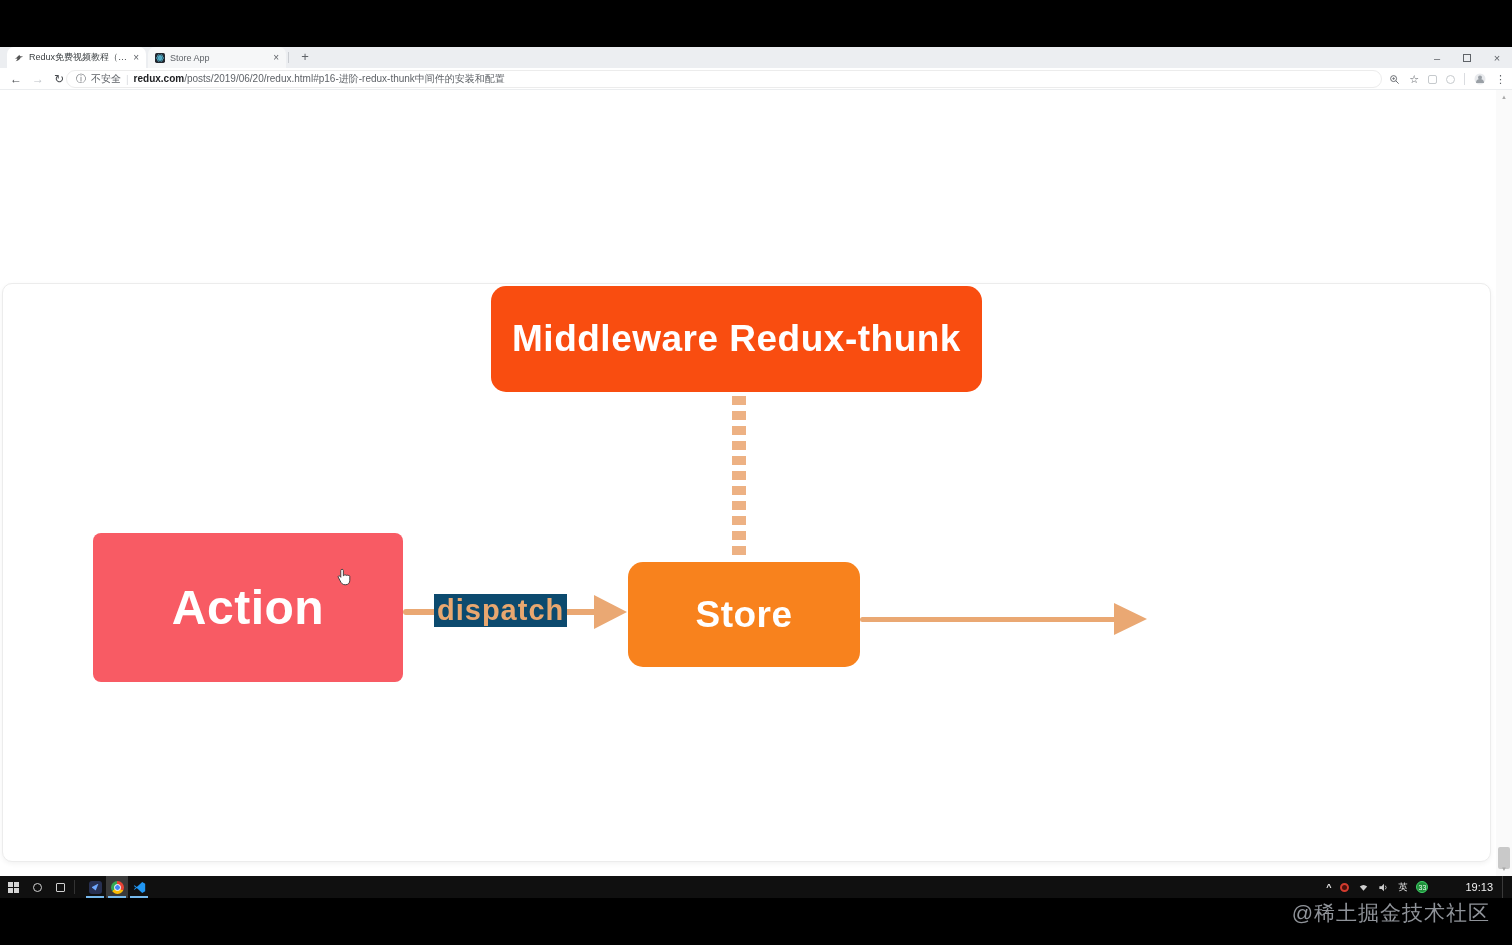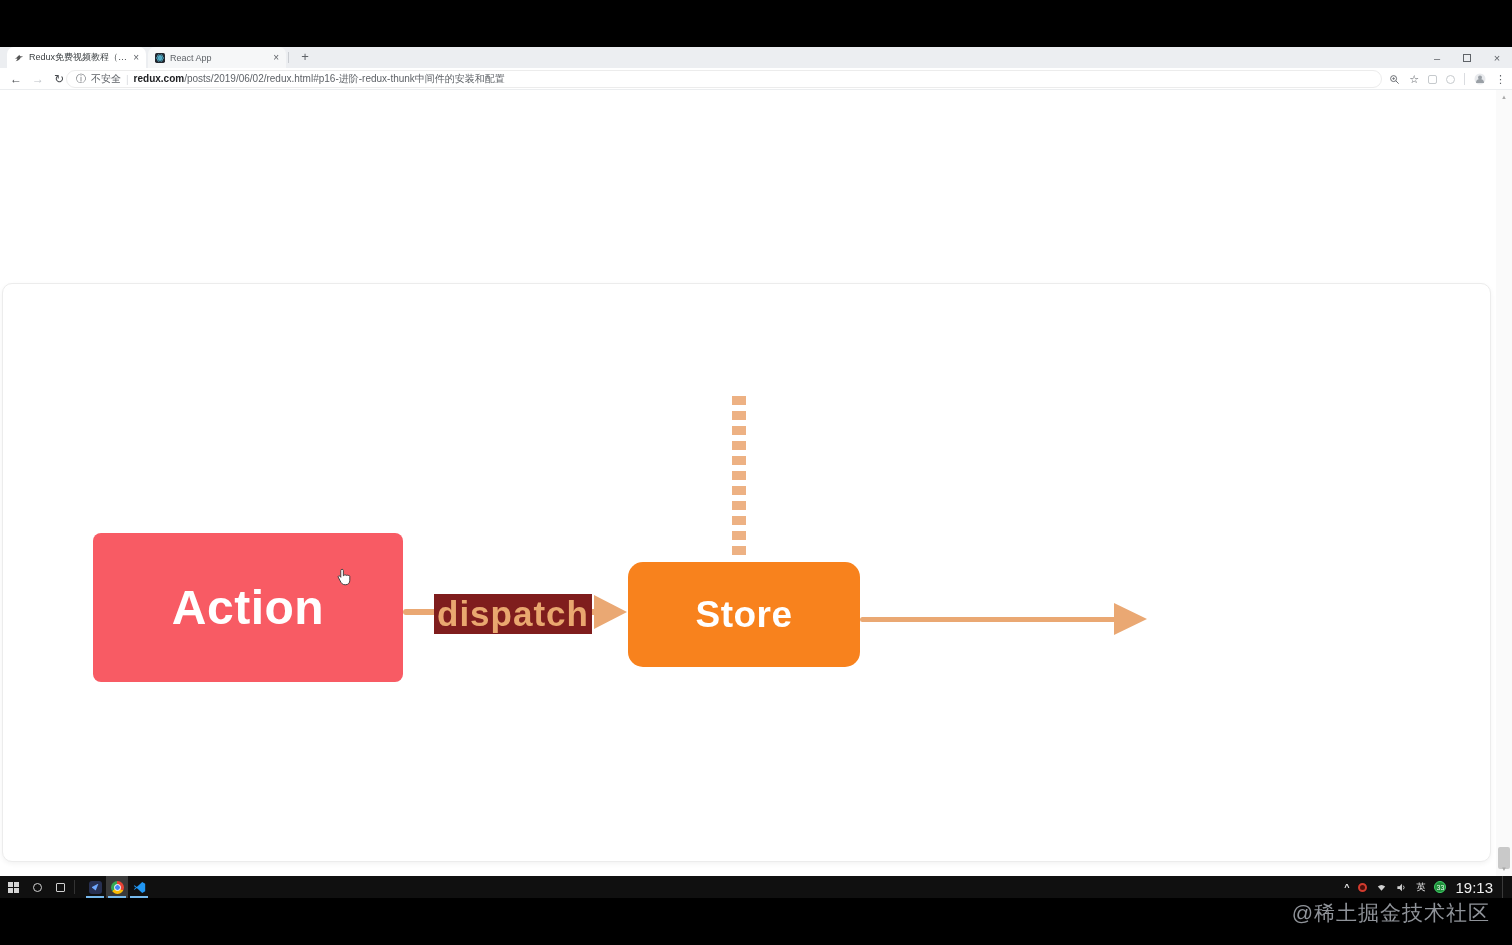--- a/index.html
+++ b/index.html
@@ -136,7 +136,7 @@
             <ellipse cx="12" cy="12" rx="9" ry="3.6" fill="none" stroke="#61dafb" stroke-width="1.4" transform="rotate(120 12 12)"></ellipse>
           </svg>
       </span>
-      <span class="tab-title">React App</span>
+      <span class="tab-title">Store App</span>
       <span class="tab-close">×</span>
     </div>
     <span class="tab-sep"></span>

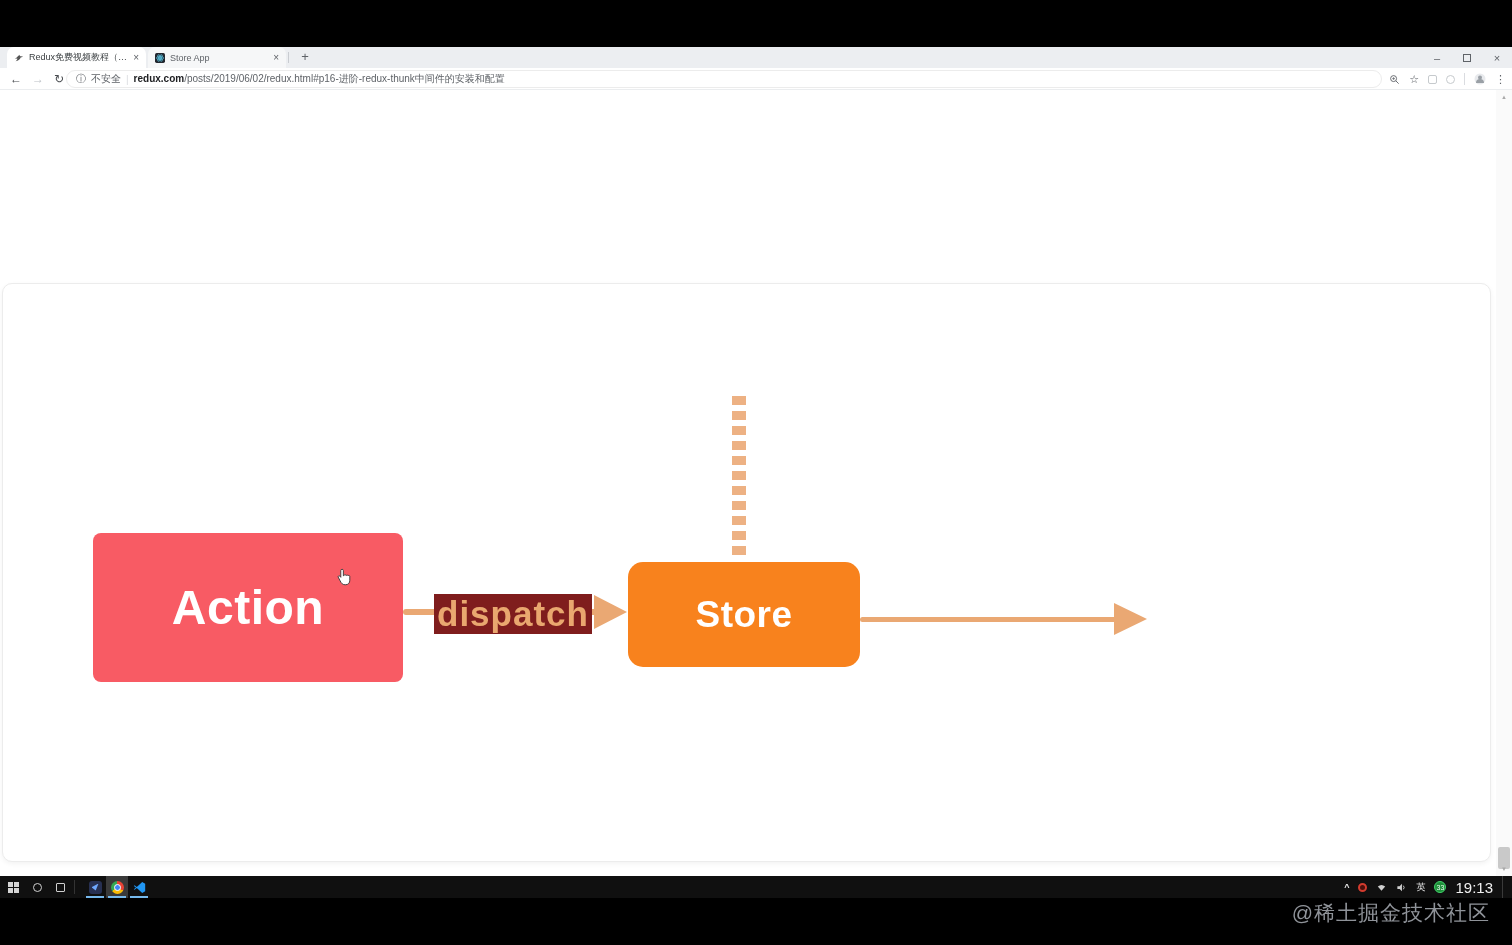--- a/index.html
+++ b/index.html
@@ -158,7 +158,7 @@
       <span class="sec-info">ⓘ</span>
       <span class="sec-label">不安全</span>
       <span class="url-sep">|</span>
-      <span class="url"><span class="domain">redux.com</span><span class="path">/posts/2019/06/02/redux.html#p16-进阶-redux-thunk中间件的安装和配置</span></span>
+      <span class="url"><span class="domain">redux.com</span><span class="path">/posts/2019/06/20/redux.html#p16-进阶-redux-thunk中间件的安装和配置</span></span>
     </div>
     <div class="toolbar-right">
       <span style="display:flex">

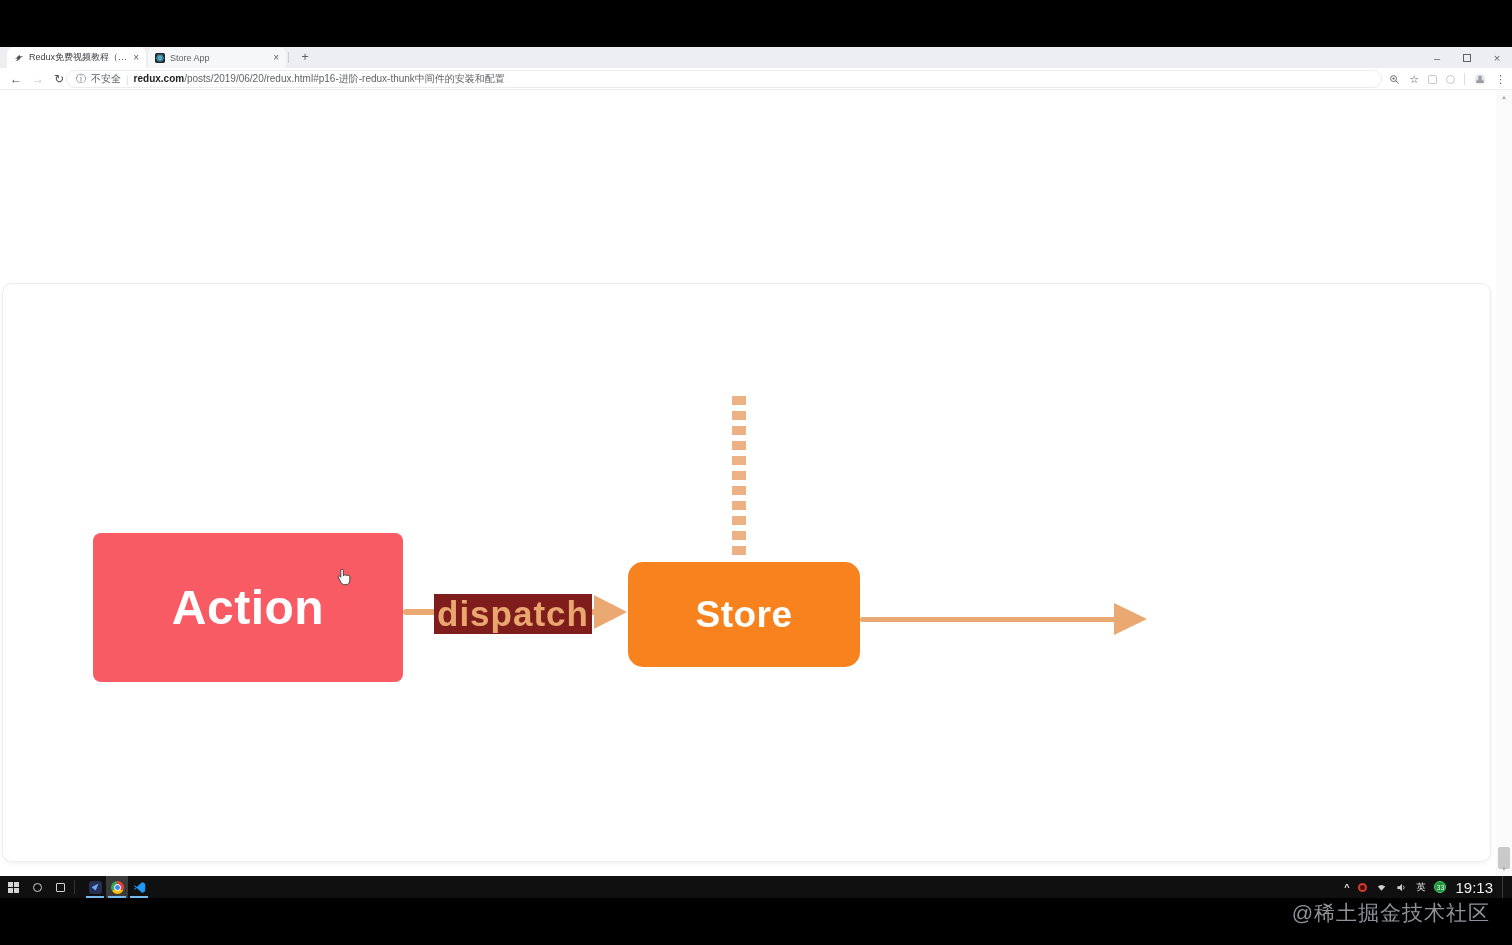--- a/index.html
+++ b/index.html
@@ -188,6 +188,7 @@
     <div class="slide-card"></div>
   </div>
 
+  <div class="dbox box-middleware" style="background: rgb(249, 77, 16);">Middleware Redux-thunk</div>
   <div class="dash-line" style="--c: #edb183;"></div>
   <div class="dbox box-store" style="background: rgb(248, 130, 29);">Store</div>
   <div class="dbox box-action" style="background: rgb(248, 91, 100);">Action</div>

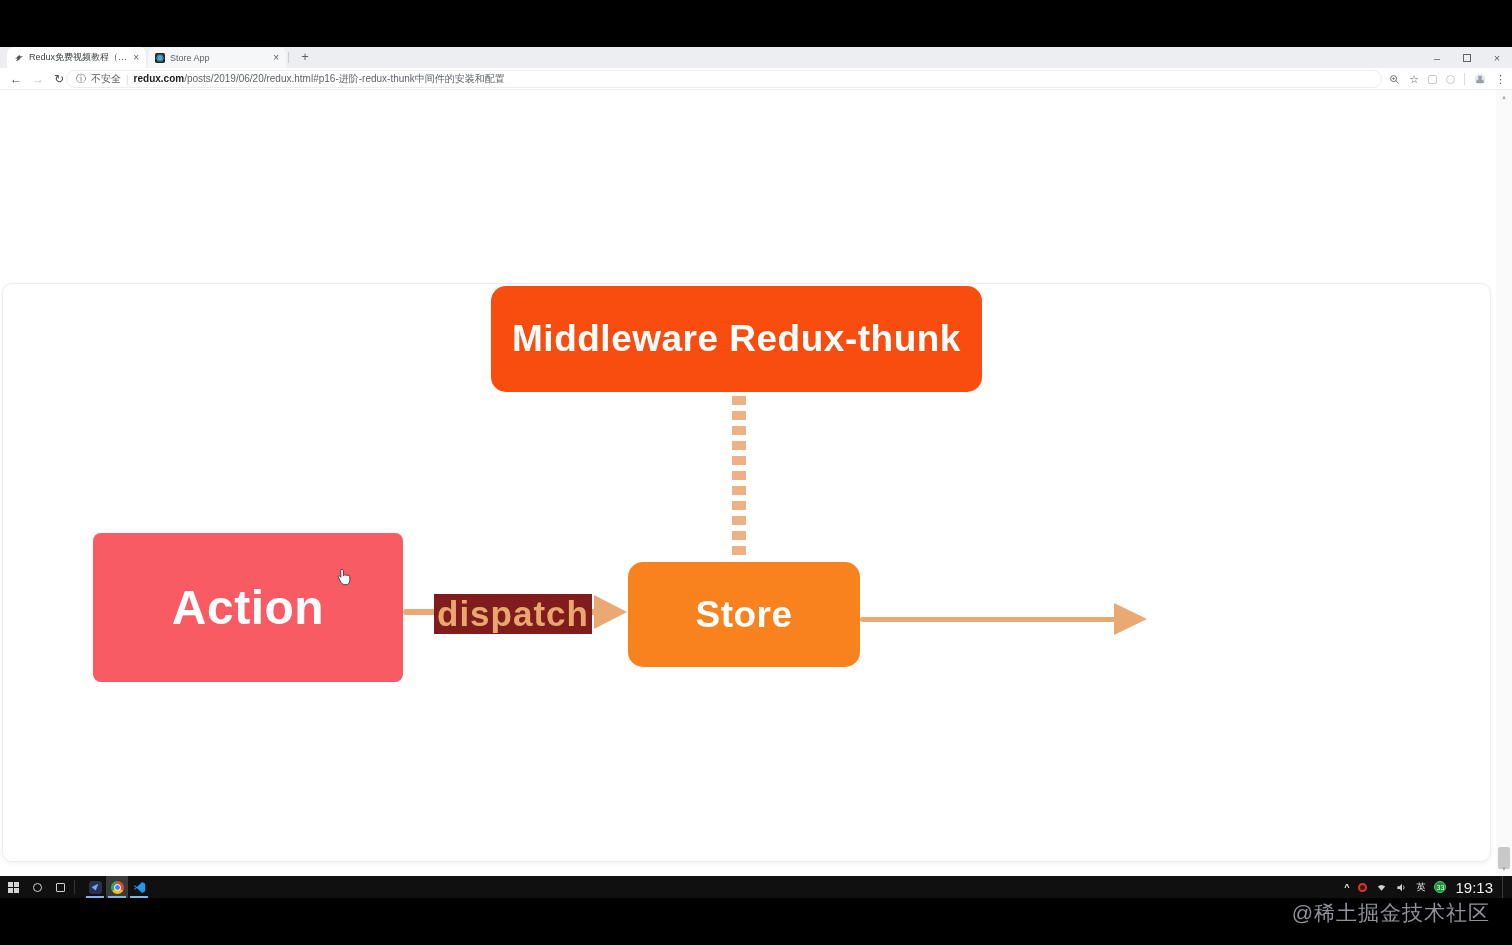--- a/index.html
+++ b/index.html
@@ -68,8 +68,8 @@
                border-bottom:17px solid transparent; border-left:33px solid #eaa873; }
   .head-1 { left:594px; top:595px; }
   .head-2 { left:1114px; top:603px; border-top-width:16px; border-bottom-width:16px; }
-  .dispatch-label { position:absolute; left:434px; top:594px; font-size:35px; font-weight:600;
-                    background:#7f1d1d; padding:0 3px; letter-spacing:1px; }
+  .dispatch-label { position:absolute; left:434px; top:594px; font-size:29px; font-weight:600;
+                    background:#0c4a6e; padding:0 3px; letter-spacing:1px; }
   .cursor { position:absolute; left:336px; top:568px; }
 
   

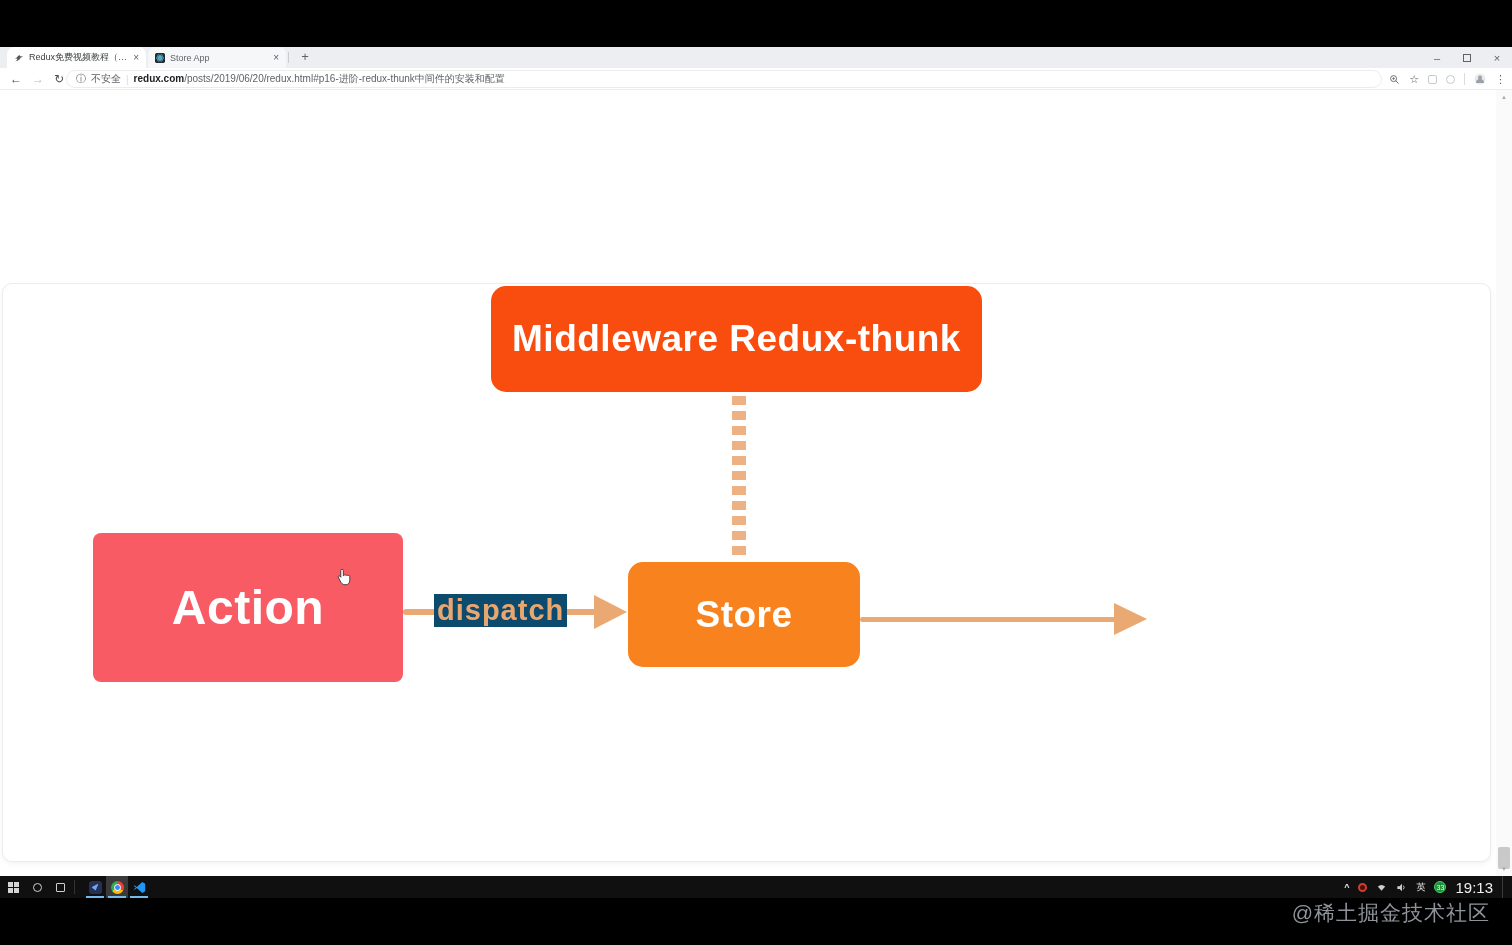--- a/index.html
+++ b/index.html
@@ -104,7 +104,7 @@
   .ime { color:#f0f0f0; font-size:9px; }
   .badge33 { width:12px; height:12px; border-radius:50%; background:#1f8f3a; border:1px solid #41d46b;
              color:#eafff0; font-size:7px; display:flex; align-items:center; justify-content:center; }
-  .clock { color:#f0f0f0; font-size:15px; }
+  .clock { color:#f0f0f0; font-size:11px;margin-left:28px; }
   .show-desktop { width:4px; height:22px; border-left:1px solid #3a3a3a; }
 
   .watermark { position:absolute; right:22px; top:899px; font-size:21px; color:#8f9399; letter-spacing:1px; }

